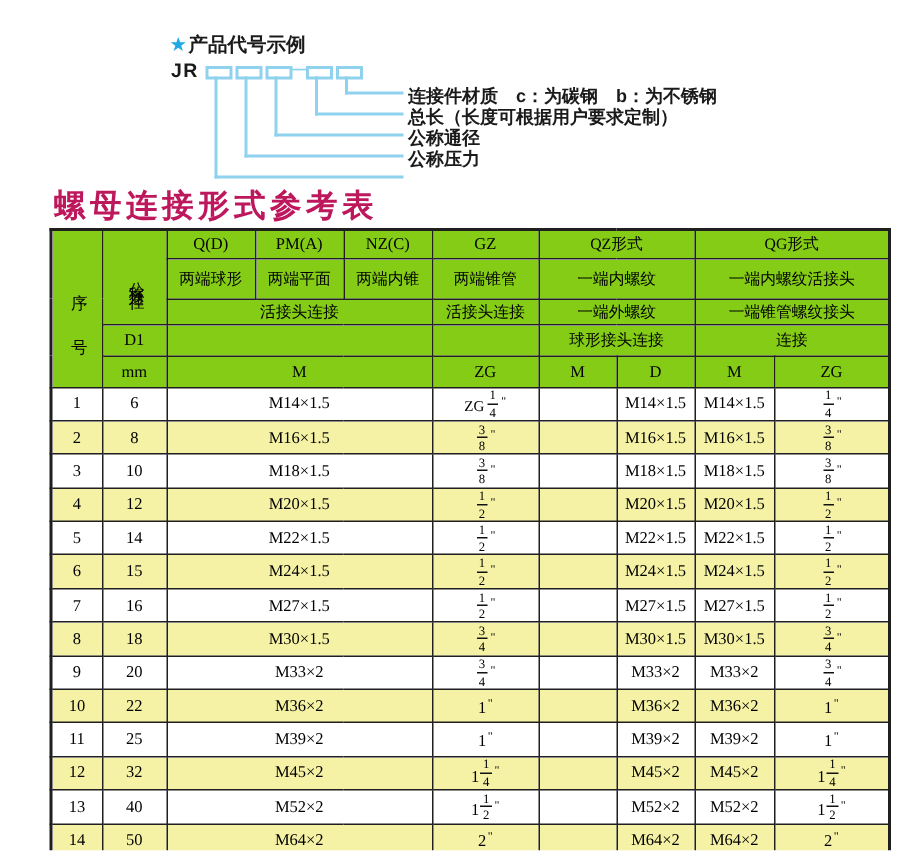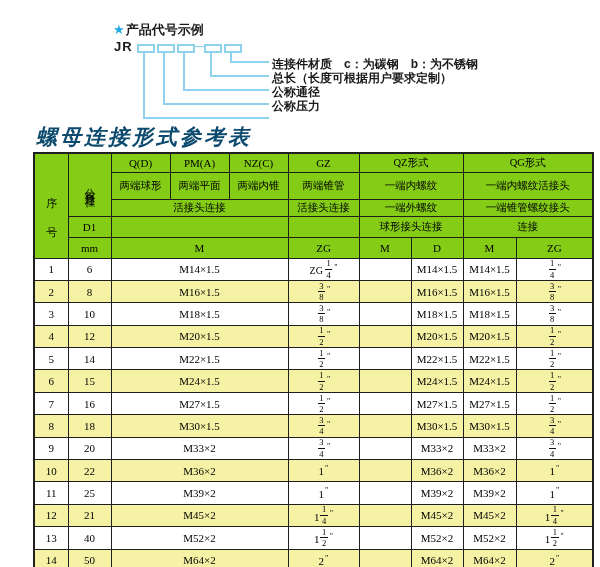--- a/index.html
+++ b/index.html
@@ -18,8 +18,8 @@
   .dlabel{position:absolute;left:272px;font-size:12px;font-weight:bold;white-space:nowrap;color:#1a1a1a;}
   
   .tbl-title{
-    position:absolute;left:36px;top:123px;font-size:21px;font-weight:bold;font-style:italic;
-    letter-spacing:3px;color:#0c4a6e;font-family:"DejaVu Serif","Liberation Serif",serif;white-space:nowrap;text-align:center;
+    position:absolute;left:36px;top:123px;font-size:21px;font-weight:bold;
+    letter-spacing:3px;color:#be185d;font-family:"DejaVu Serif","Liberation Serif",serif;white-space:nowrap;text-align:center;
   }
   
   table{

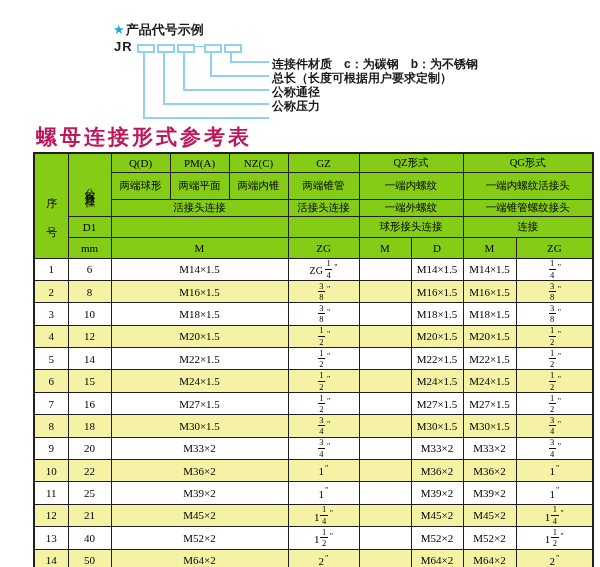--- a/index.html
+++ b/index.html
@@ -245,7 +245,7 @@
         </tr>
         <tr class="alt">
           <td><span>12</span></td>
-          <td><span>21</span></td>
+          <td><span>32</span></td>
           <td colspan="3"><span>M45×2</span></td>
           <td><span><span class="whole">1</span><span class="fr"><span class="n">1</span><span class="d">4</span></span><span class="unit">"</span></span></td>
           <td></td>

